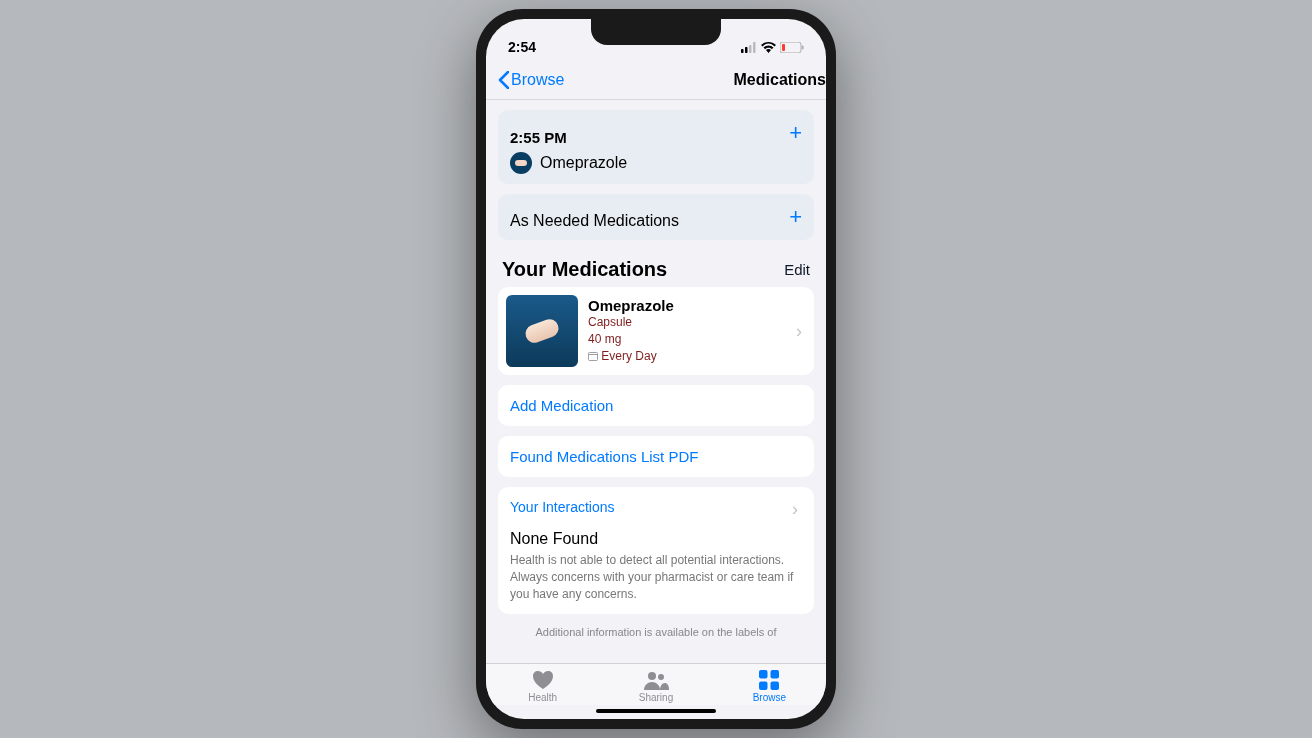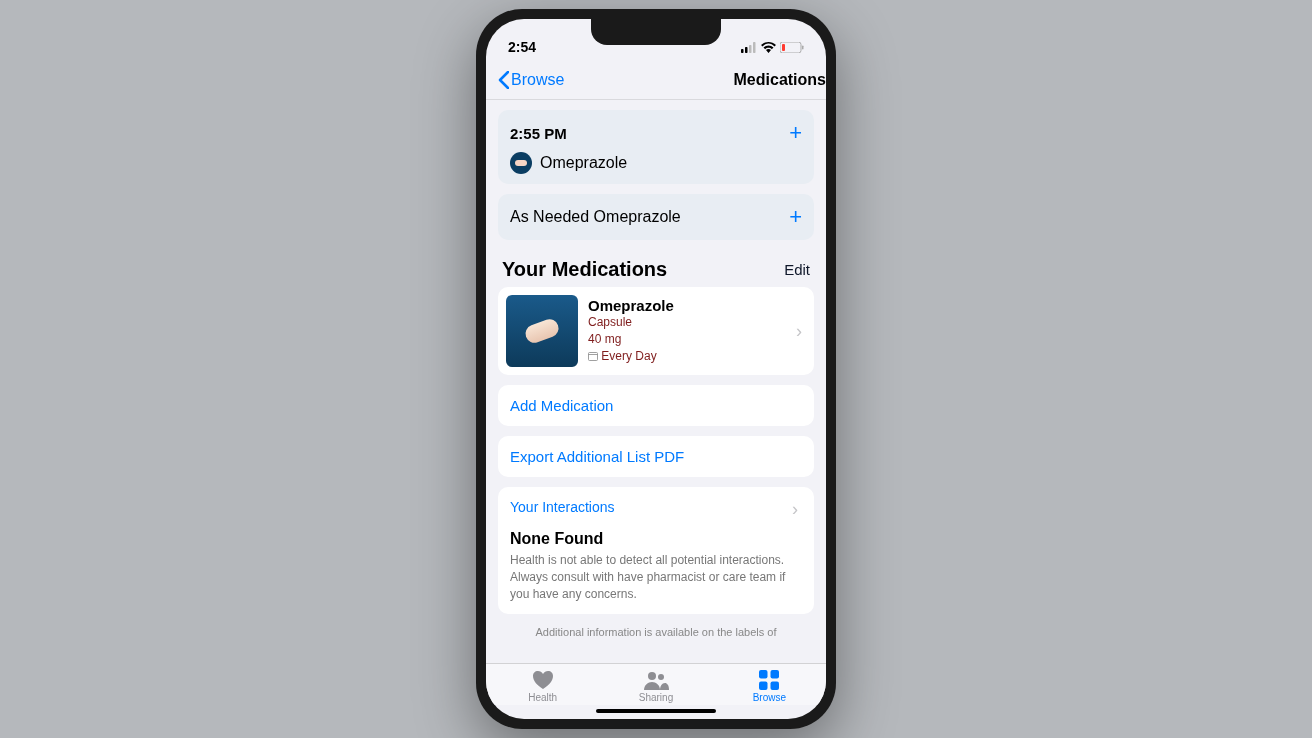--- a/index.html
+++ b/index.html
@@ -14,7 +14,7 @@
 .navtitle{font-weight:600;font-size:16px;position:absolute;left:0;right:0;text-align:right;pointer-events:none}
 .content{flex:1;overflow-y:auto;padding:0 12px}
 .card{background:#e8edf3;border-radius:10px;margin-top:10px;padding:10px 12px}
-.row{display:flex;justify-content:space-between;align-items:center}
+.row{display:flex;justify-content:space-between;align-items:flex-end}
 .plus{color:#007aff;font-size:22px;font-weight:300}
 .time{font-weight:600;font-size:15px}
 .pillrow{display:flex;align-items:center;gap:8px;margin-top:6px}

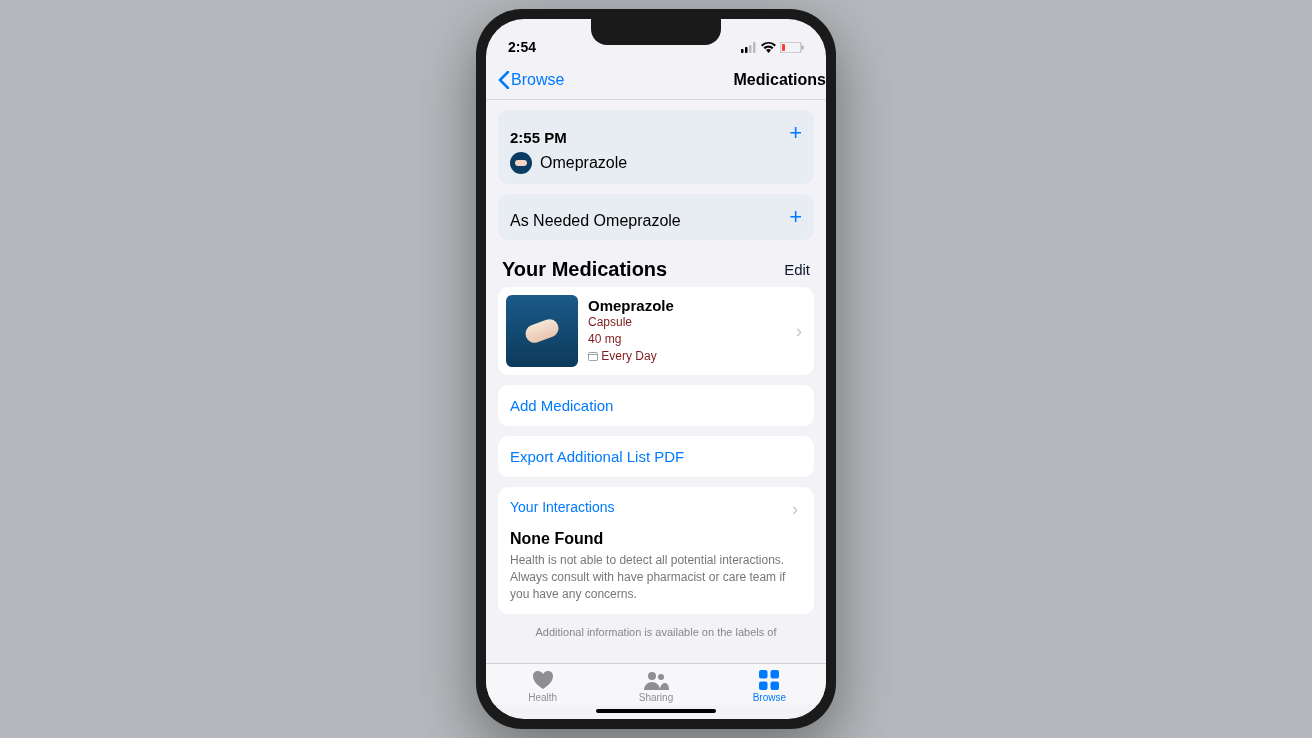--- a/index.html
+++ b/index.html
@@ -97,7 +97,7 @@
 
   <div class="card">
     <div class="row">
-      <span>As Needed Omeprazole</span>
+      <span>As Needed Medications</span>
       <span class="plus">+</span>
     </div>
   </div>

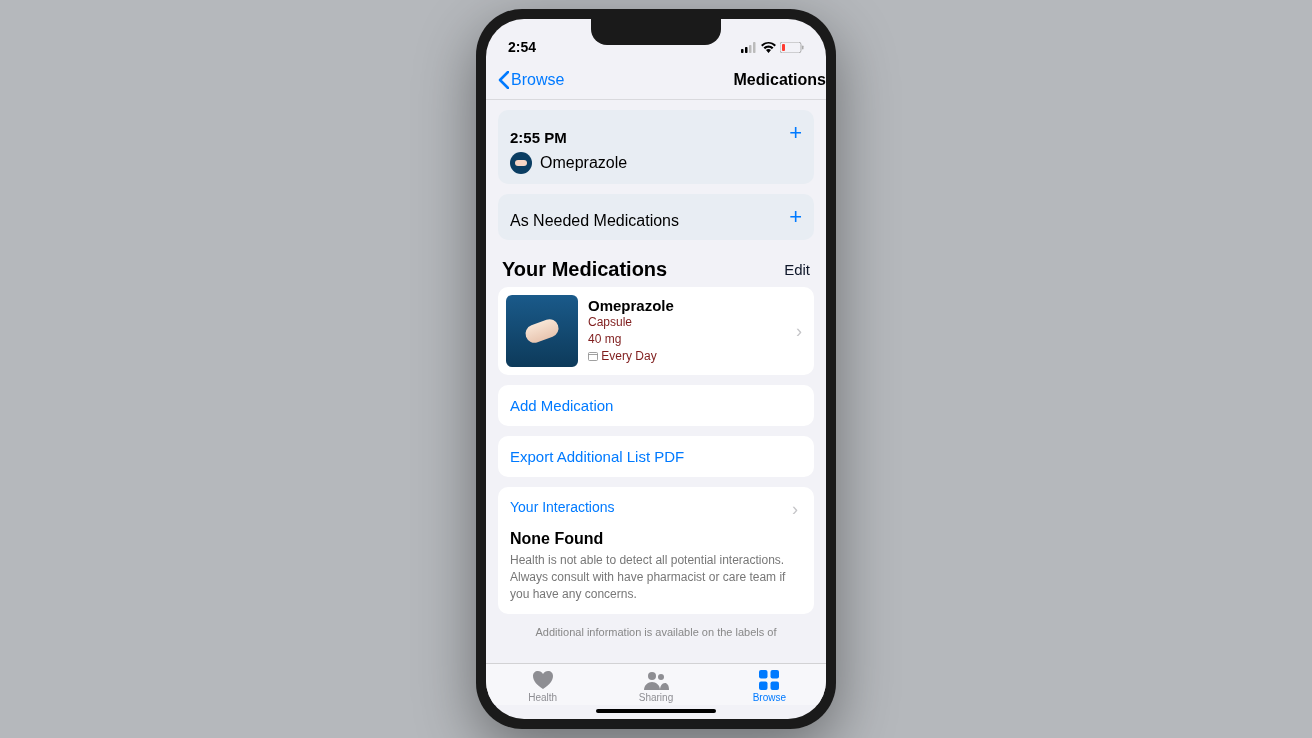--- a/index.html
+++ b/index.html
@@ -127,7 +127,7 @@
   </div>
 
   <div class="linkcard">Add Medication</div>
-  <div class="linkcard">Export Additional List PDF</div>
+  <div class="linkcard">Found Medications List PDF</div>
 
   <div class="di">
     <div class="di-h">

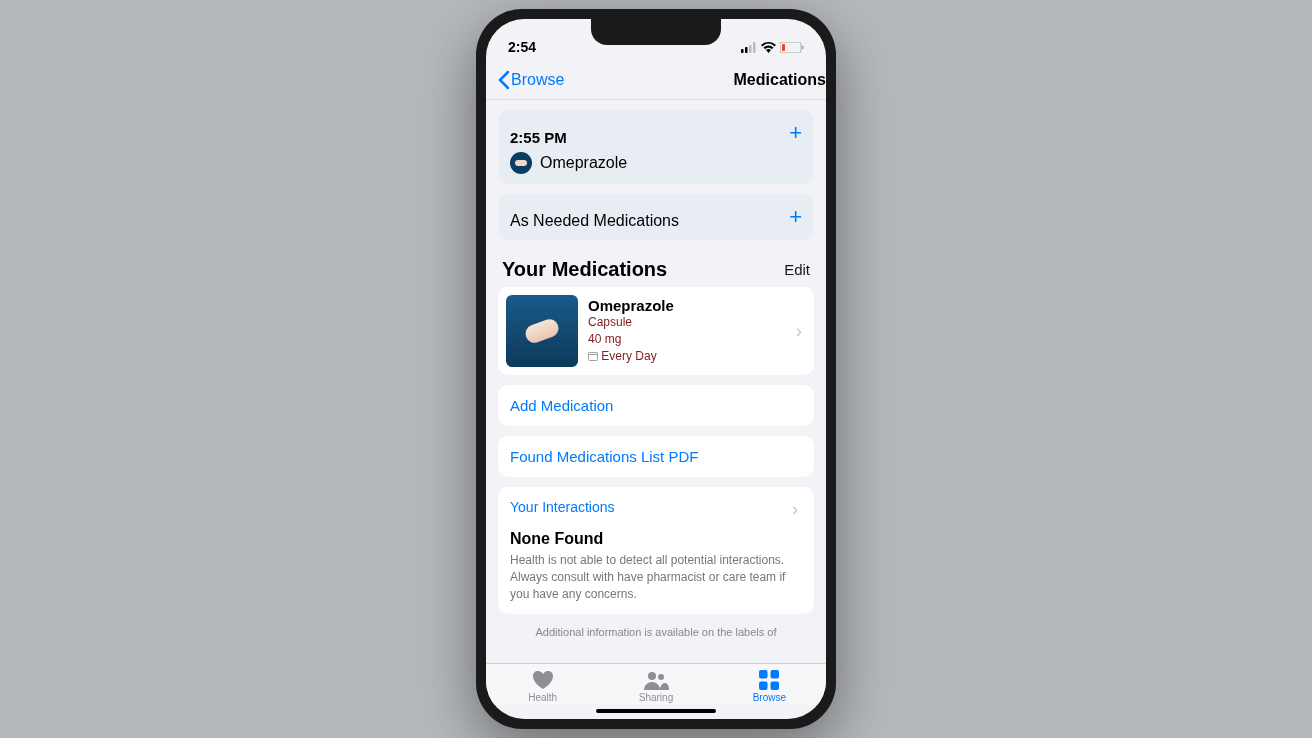--- a/index.html
+++ b/index.html
@@ -33,7 +33,7 @@
 .linkcard{background:#fff;border-radius:10px;padding:12px;margin-top:10px;color:#007aff;font-size:15px}
 .di{background:#fff;border-radius:10px;padding:12px;margin-top:10px}
 .di-h{color:#007aff;font-size:14px;display:flex;justify-content:space-between}
-.nf{font-weight:700;font-size:16px;margin-top:10px}
+.nf{font-weight:400;font-size:16px;margin-top:10px}
 .desc{font-size:12px;color:#777;margin-top:4px;line-height:1.4}
 .addl{font-size:11px;color:#888;margin:12px 4px 0;text-align:center}
 .tabbar{display:flex;border-top:.5px solid rgba(0,0,0,.15);background:rgba(247,247,250,.95);padding:6px 0 2px}

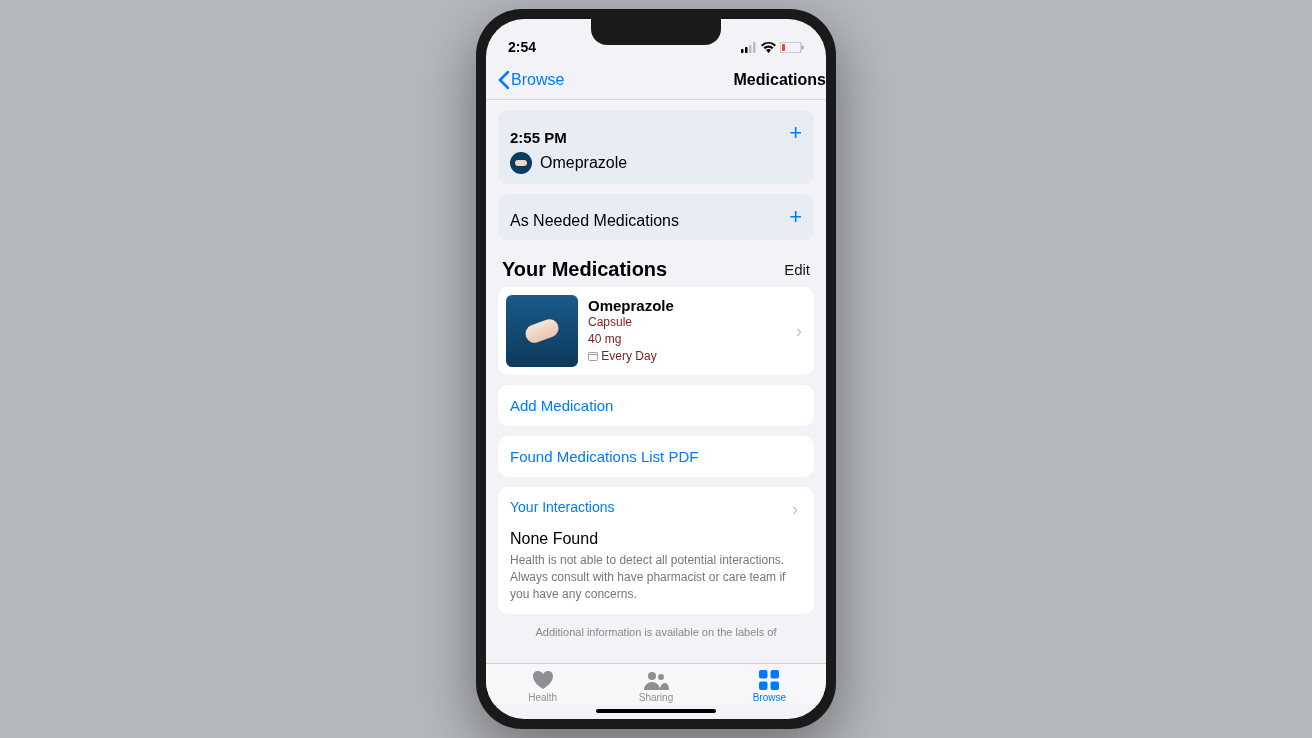--- a/index.html
+++ b/index.html
@@ -135,7 +135,7 @@
       <span class="chev">›</span>
     </div>
     <div class="nf">None Found</div>
-    <div class="desc">Health is not able to detect all potential interactions. Always consult with have pharmacist or care team if you have any concerns.</div>
+    <div class="desc">Health is not able to detect all potential interactions. Always concerns with your pharmacist or care team if you have any concerns.</div>
   </div>
 
   <div class="addl">Additional information is available on the labels of</div>

